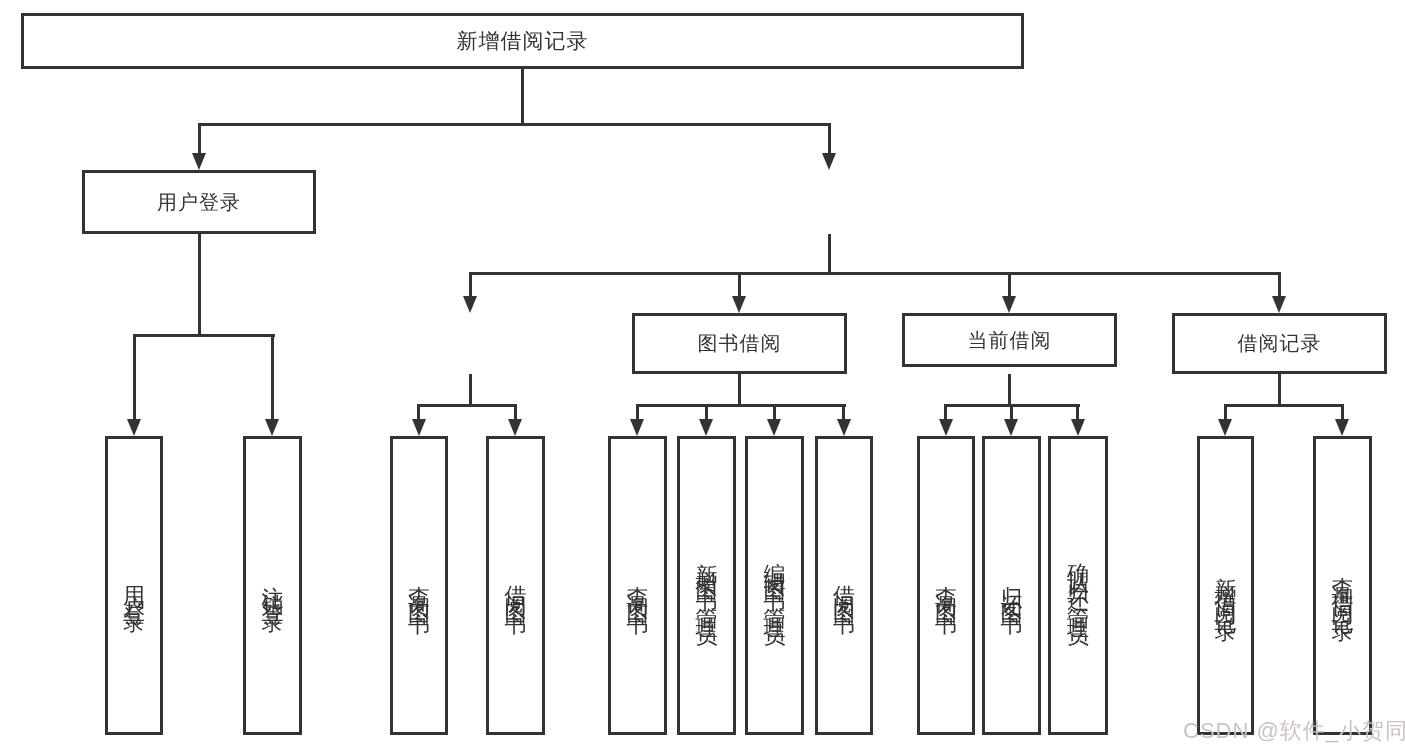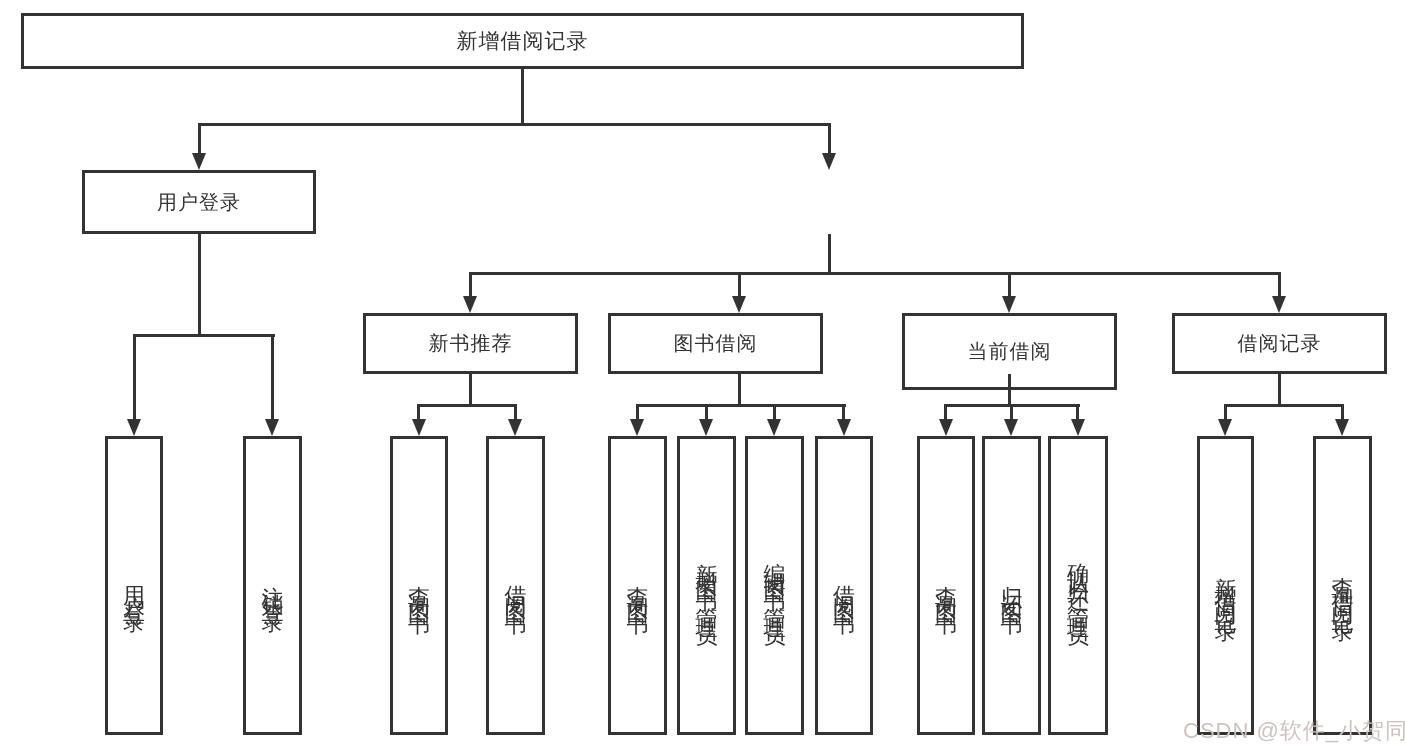--- a/index.html
+++ b/index.html
@@ -66,9 +66,6 @@
   <i class="ar" style="left:1002px;top:296px;"></i>
   <i class="ar" style="left:1272px;top:296px;"></i>
 
-  <div class="box" style="left:363px;top:313px;width:215px;height:61px;">
-    <span class="hlabel">新书推荐</span>
-  </div>
   <div class="box" style="left:608px;top:313px;width:215px;height:61px;">
     <span class="hlabel">图书借阅</span>
   </div>

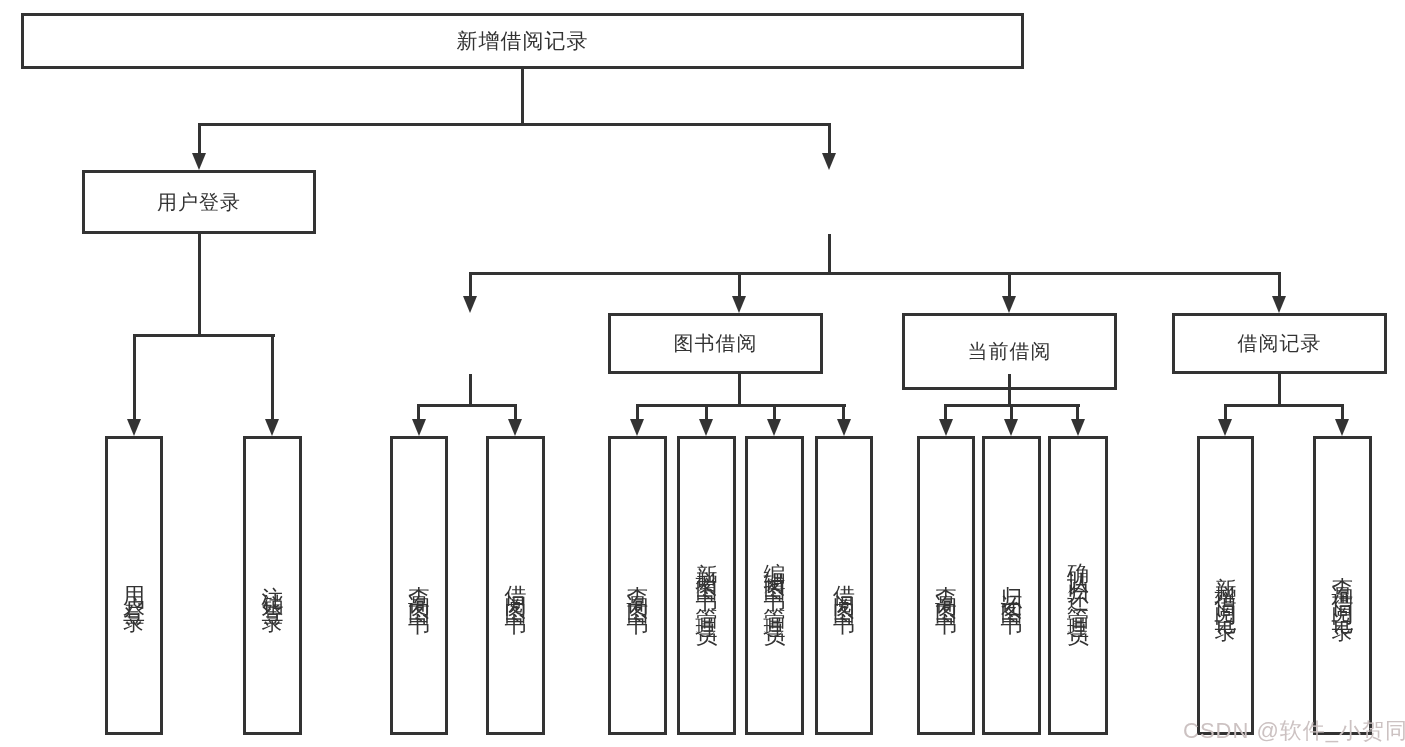--- a/index.html
+++ b/index.html
@@ -66,7 +66,7 @@
   <i class="ar" style="left:1002px;top:296px;"></i>
   <i class="ar" style="left:1272px;top:296px;"></i>
 
-  <div class="box" style="left:608px;top:313px;width:215px;height:61px;">
+  <div class="box" style="left:632px;top:313px;width:215px;height:61px;">
     <span class="hlabel">图书借阅</span>
   </div>
   <div class="box" style="left:902px;top:313px;width:215px;height:77px;">

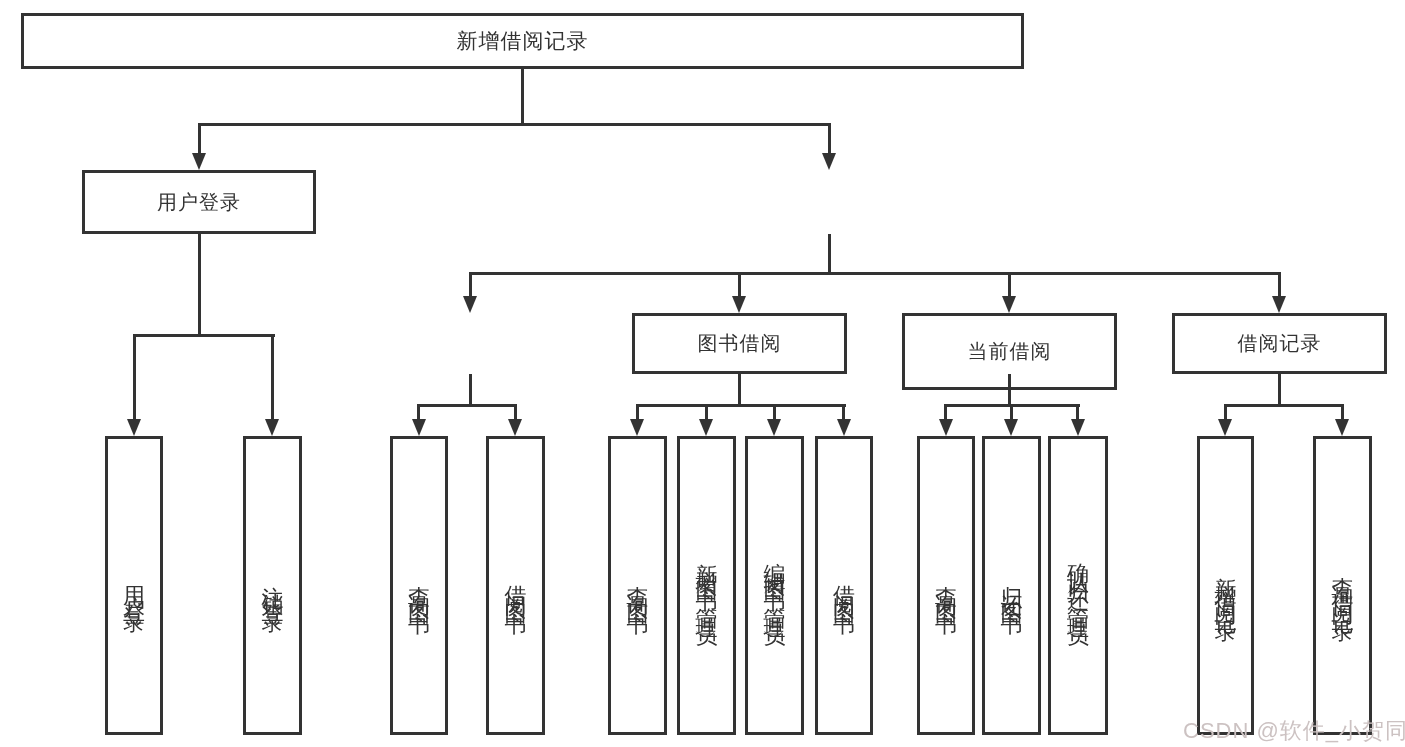--- a/index.html
+++ b/index.html
@@ -69,7 +69,7 @@
   <div class="box" style="left:632px;top:313px;width:215px;height:61px;">
     <span class="hlabel">图书借阅</span>
   </div>
-  <div class="box" style="left:902px;top:313px;width:215px;height:77px;">
+  <div class="box" style="left:902px;top:313px;width:215px;height:54px;">
     <span class="hlabel">当前借阅</span>
   </div>
   <div class="box" style="left:1172px;top:313px;width:215px;height:61px;">

